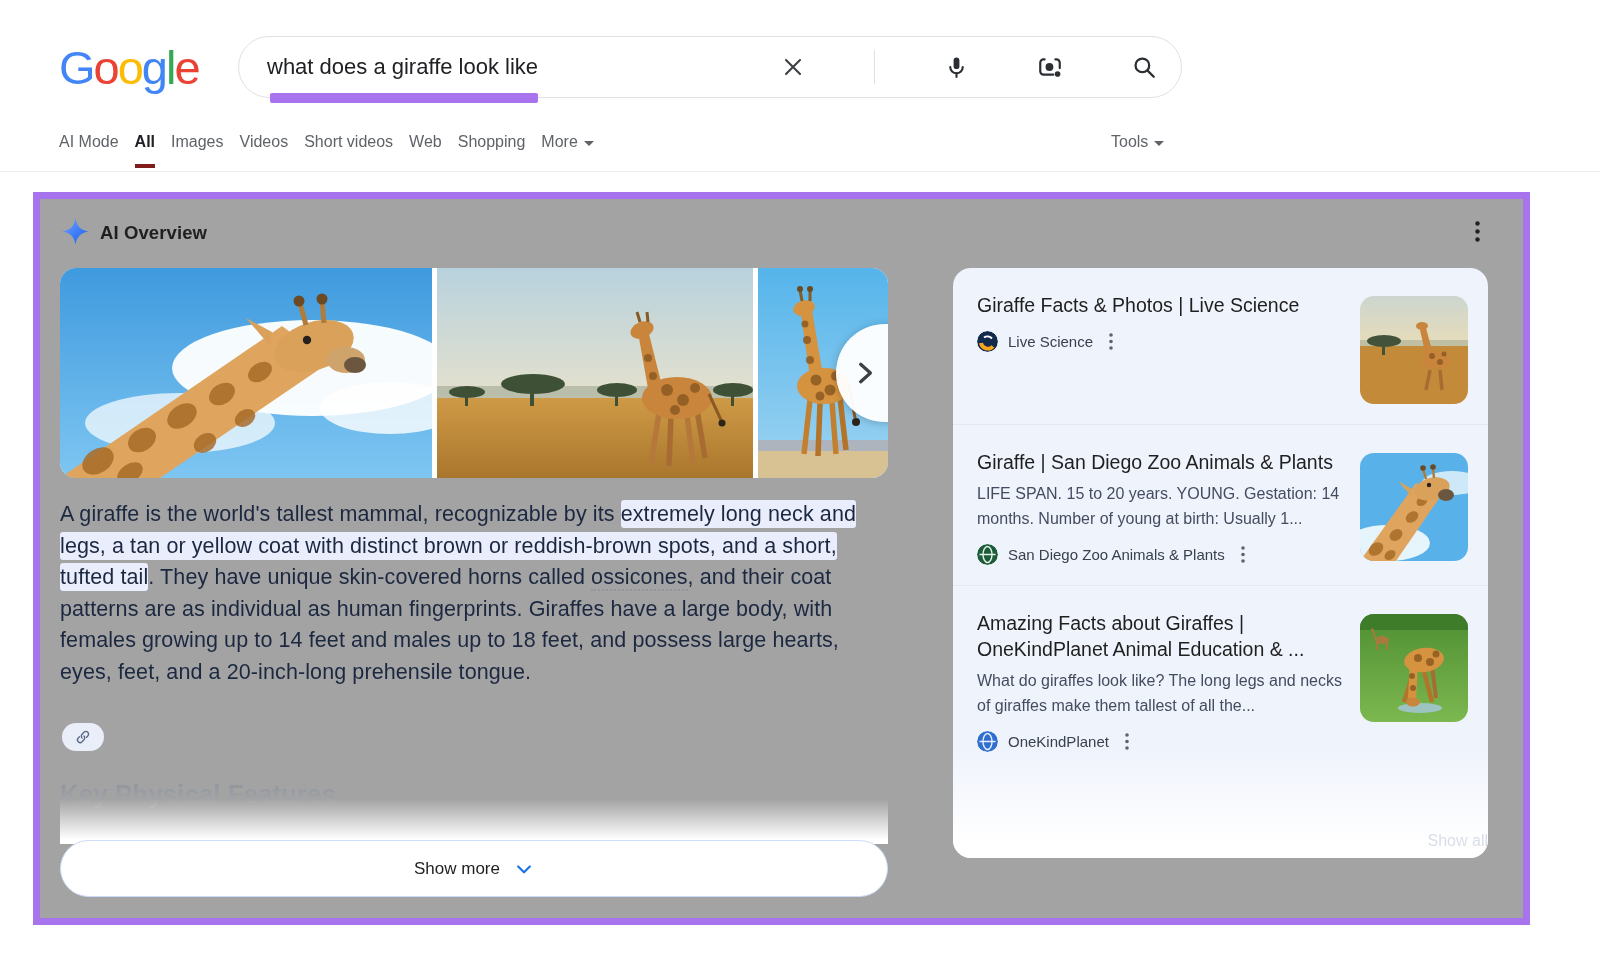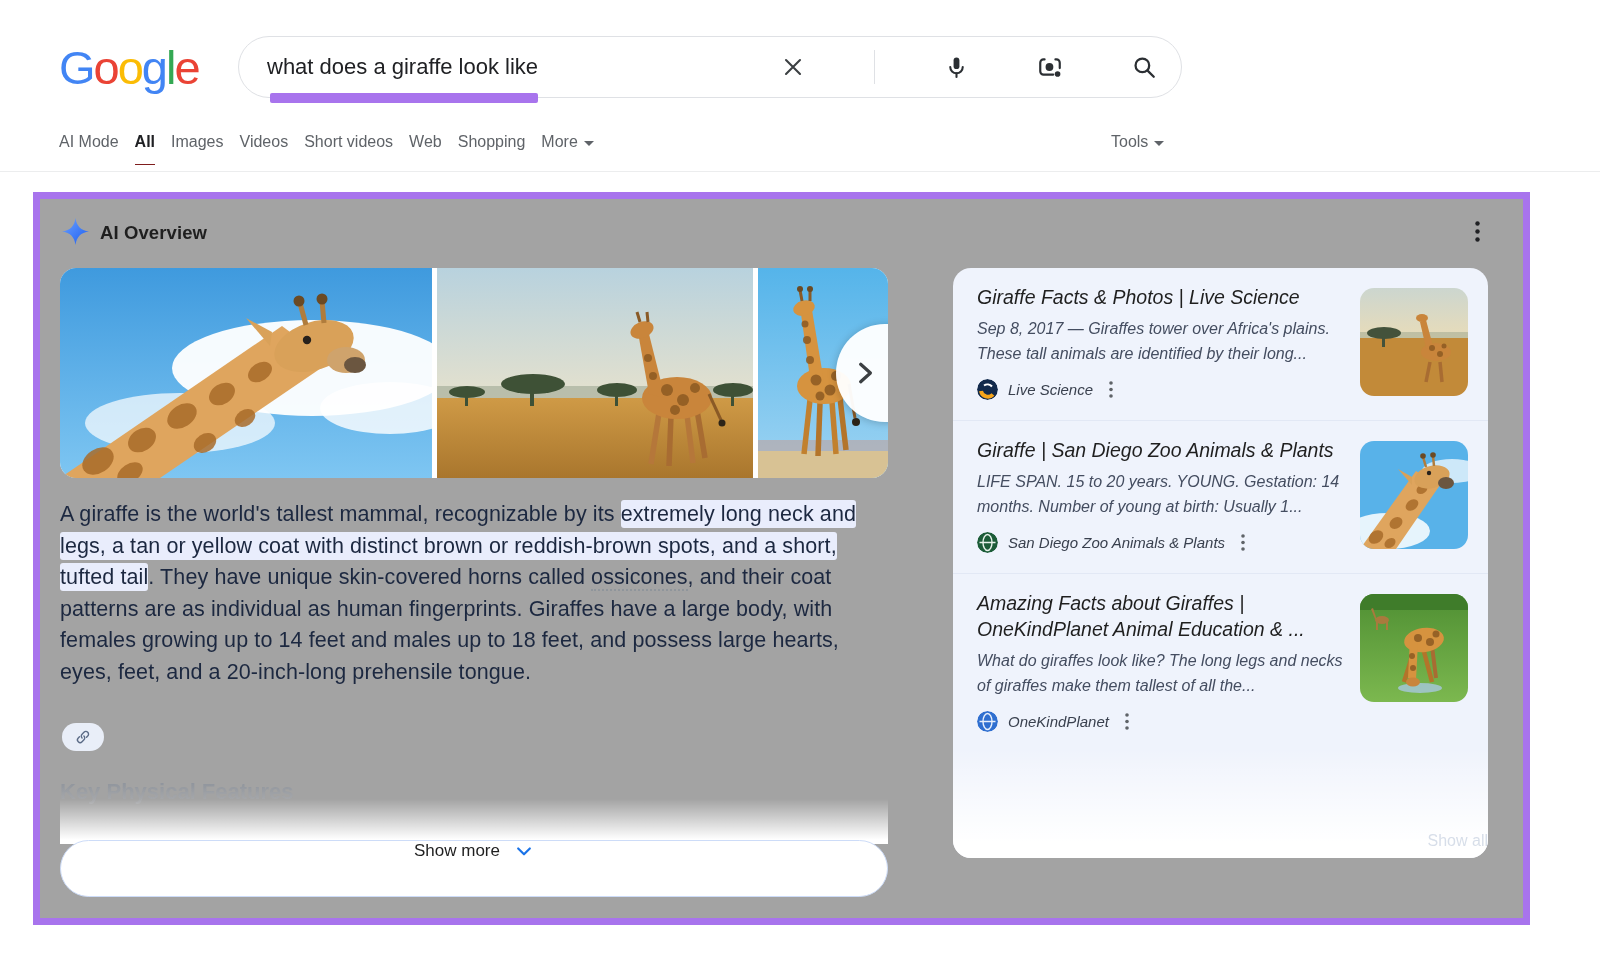--- a/index.html
+++ b/index.html
@@ -23,7 +23,7 @@
   
   .tabs { position:absolute; left:59px; top:133px; display:flex; gap:16px; font-size:16px; color:#5f6368; align-items:flex-start; }
   .tab { display:flex; align-items:center; gap:6px; padding-bottom:13px; cursor:pointer; }
-  .tab.active { color:#202124; font-weight:700; border-bottom:1px solid #7f1d1d; }
+  .tab.active { color:#202124; font-weight:700; border-bottom:4px solid #7f1d1d; }
   .tools { position:absolute; left:1111px; top:133px; font-size:16px; color:#5f6368; display:flex; align-items:center; gap:6px; cursor:pointer; }
   .caret { width:0; height:0; border-left:5px solid transparent; border-right:5px solid transparent; border-top:5px solid #5f6368; margin-top:2px; }
   .rule { position:absolute; left:0; top:171px; width:1600px; height:1px; background:#ecedee; }

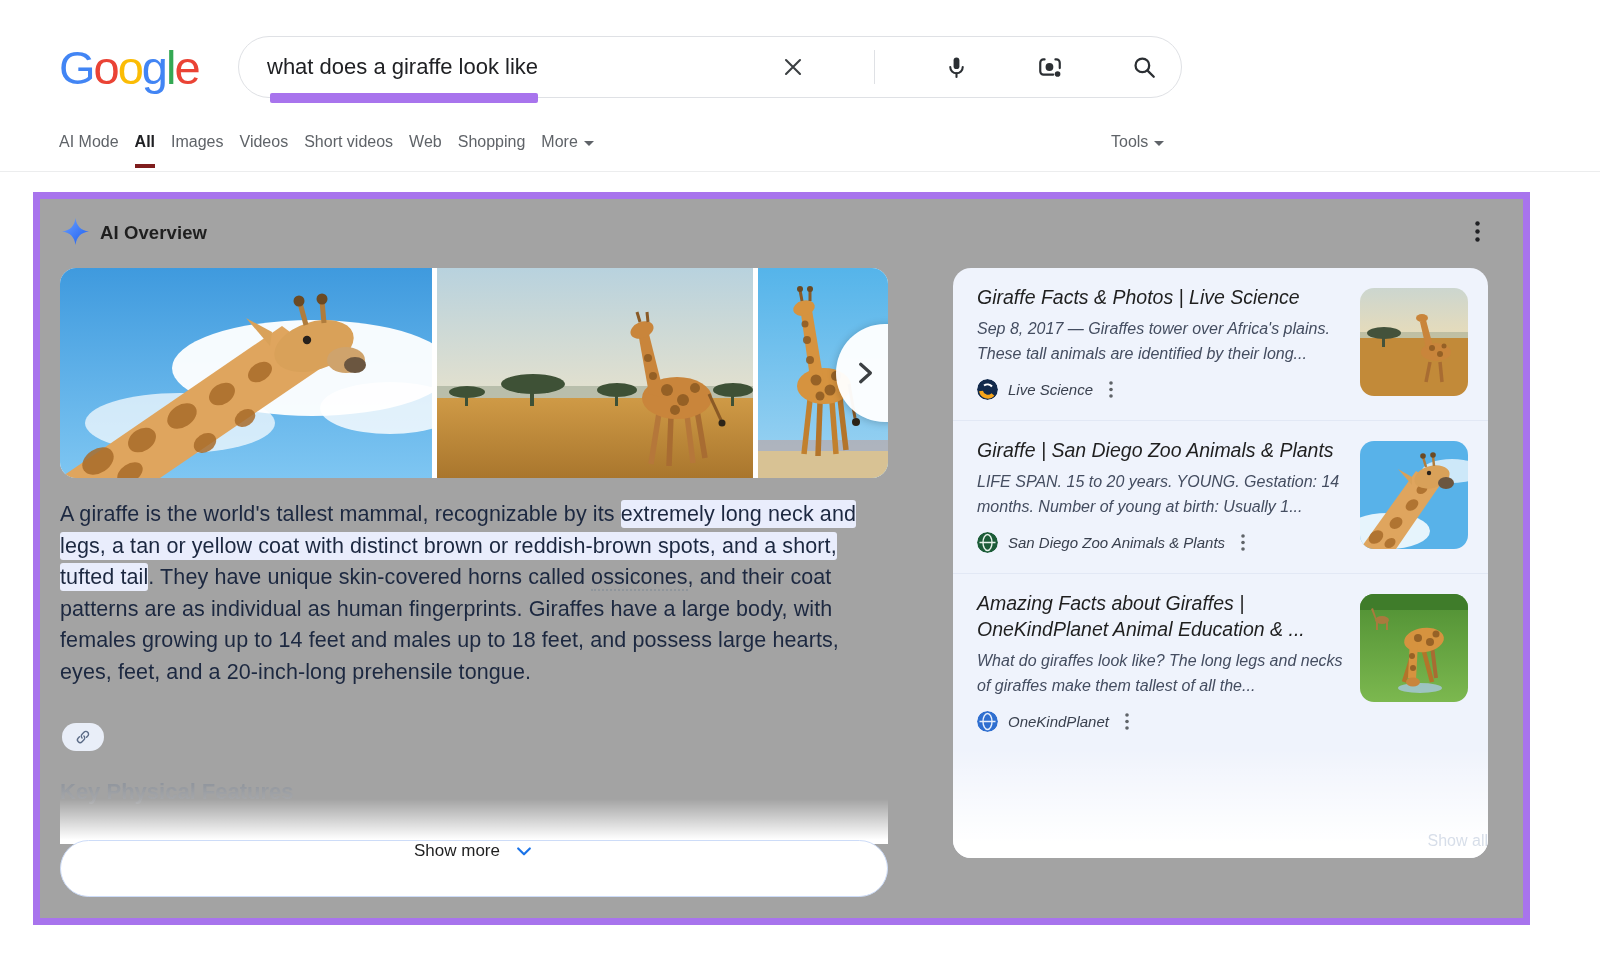--- a/index.html
+++ b/index.html
@@ -54,7 +54,7 @@
   .show-more-label { font-size:17px; color:#1f1f1f; }
   
   .sidebar { position:absolute; left:913px; top:69px; width:535px; height:590px; background:#eff3fc; border-radius:18px; overflow:hidden; }
-  .card { display:flex; padding:16px 20px 20px 24px; cursor:pointer;font-style:italic; }
+  .card { display:flex; padding:24px 20px 20px 24px; cursor:pointer; }
   .card + .card { border-top:1px solid #e2e8f5; }
   .card-text { flex:1; padding-right:12px; }
   .card-title { font-size:19.5px; color:#1f1f1f; line-height:26px; }

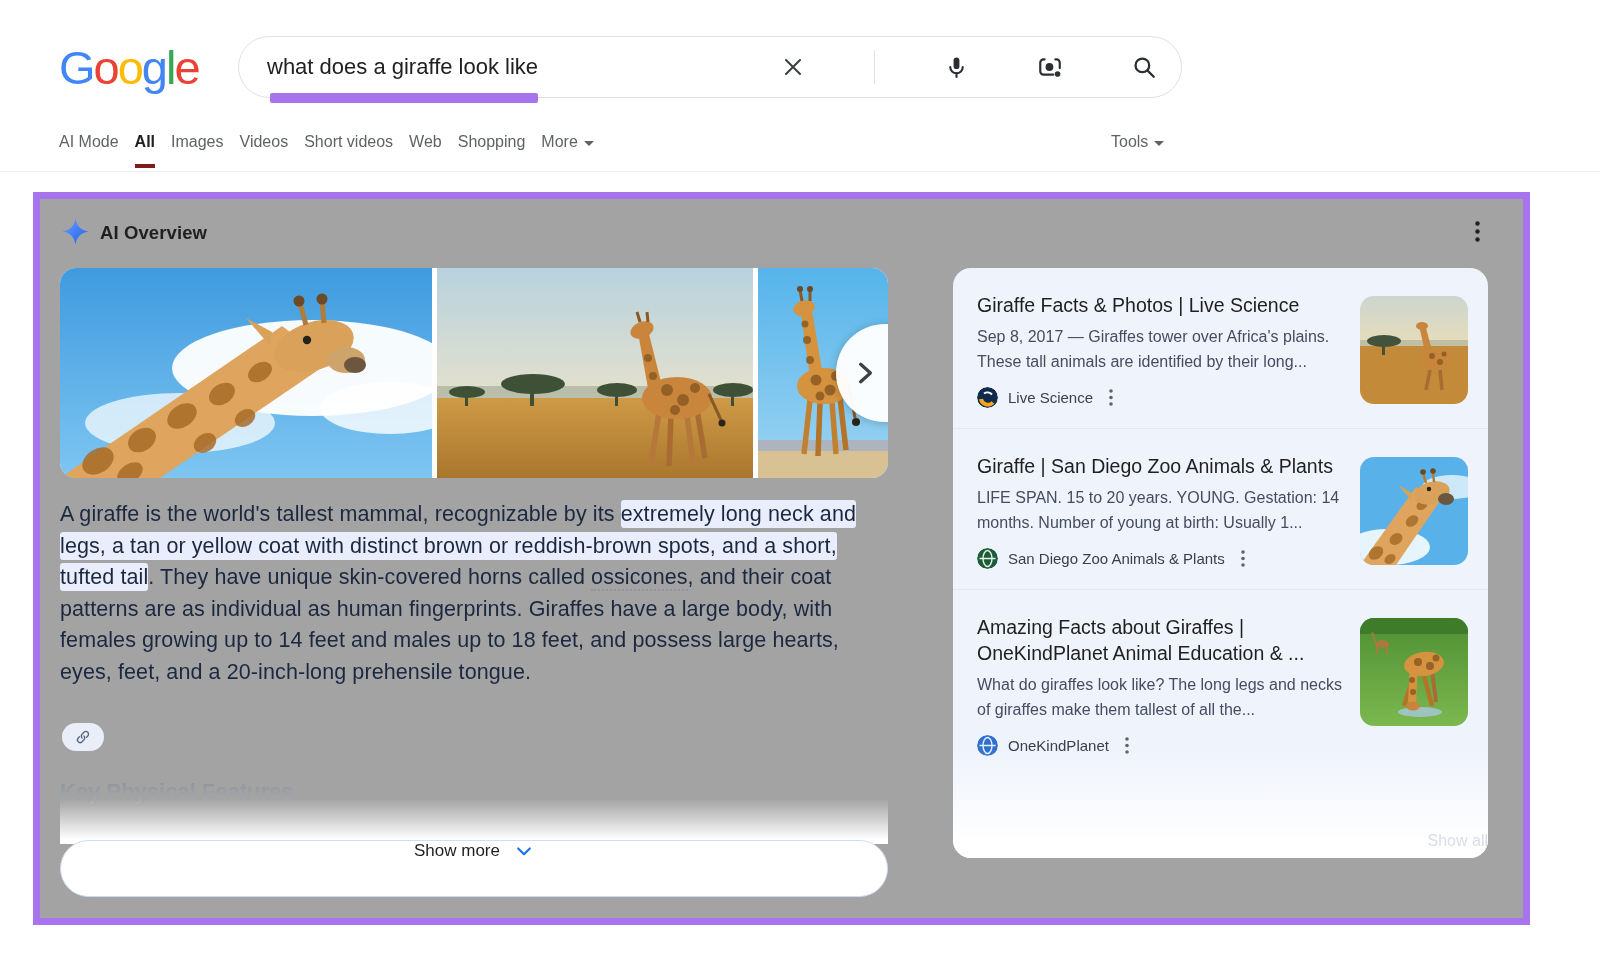--- a/index.html
+++ b/index.html
@@ -314,7 +314,6 @@
     <div class="card">
       <div class="card-text">
         <div class="card-title">Giraffe Facts &amp; Photos | Live Science</div>
-        <div class="card-desc">Sep 8, 2017 — Giraffes tower over Africa's plains. These tall animals are identified by their long...</div>
         <div class="src-row">
           <svg class="favicon" width="21" height="21" viewBox="0 0 21 21">
               <circle cx="10.5" cy="10.5" r="10.5" fill="#122a4c"></circle>

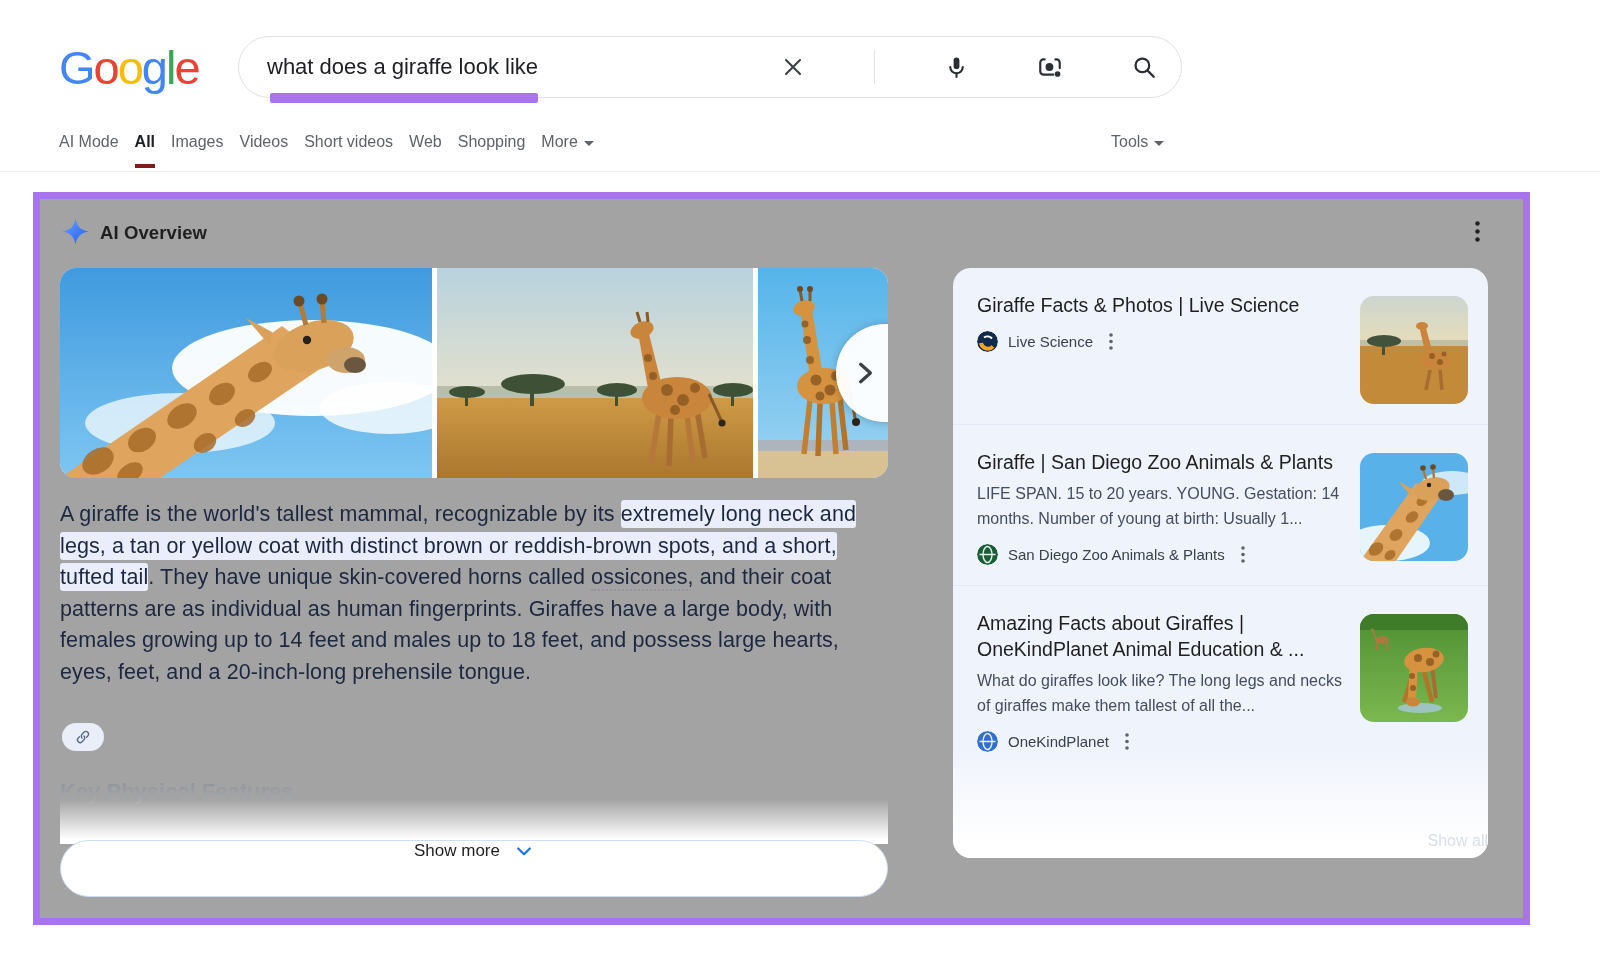--- a/index.html
+++ b/index.html
@@ -44,7 +44,7 @@
   .hl { background:#e9edfc; border-radius:3px; padding:2px 0; -webkit-box-decoration-break:clone; box-decoration-break:clone; }
   .dotted { border-bottom:2.5px dotted #8f959b; cursor:pointer; }
   .link-chip { position:absolute; left:22px; top:524px; width:42px; height:28px; border-radius:14px; background:#e9eef8; display:flex; align-items:center; justify-content:center; cursor:pointer; }
-  .faded-h { position:absolute; left:20px; top:580px; font-size:22px; font-weight:700;
+  .faded-h { position:absolute; left:20px; top:580px; font-size:26px; font-weight:700;
     background:linear-gradient(180deg,#8b919a 0%, rgba(214,218,226,0.18) 100%);
     -webkit-background-clip:text; background-clip:text; color:transparent;text-align:center; }
   .left-fade { position:absolute; left:20px; top:600px; width:828px; height:45px;

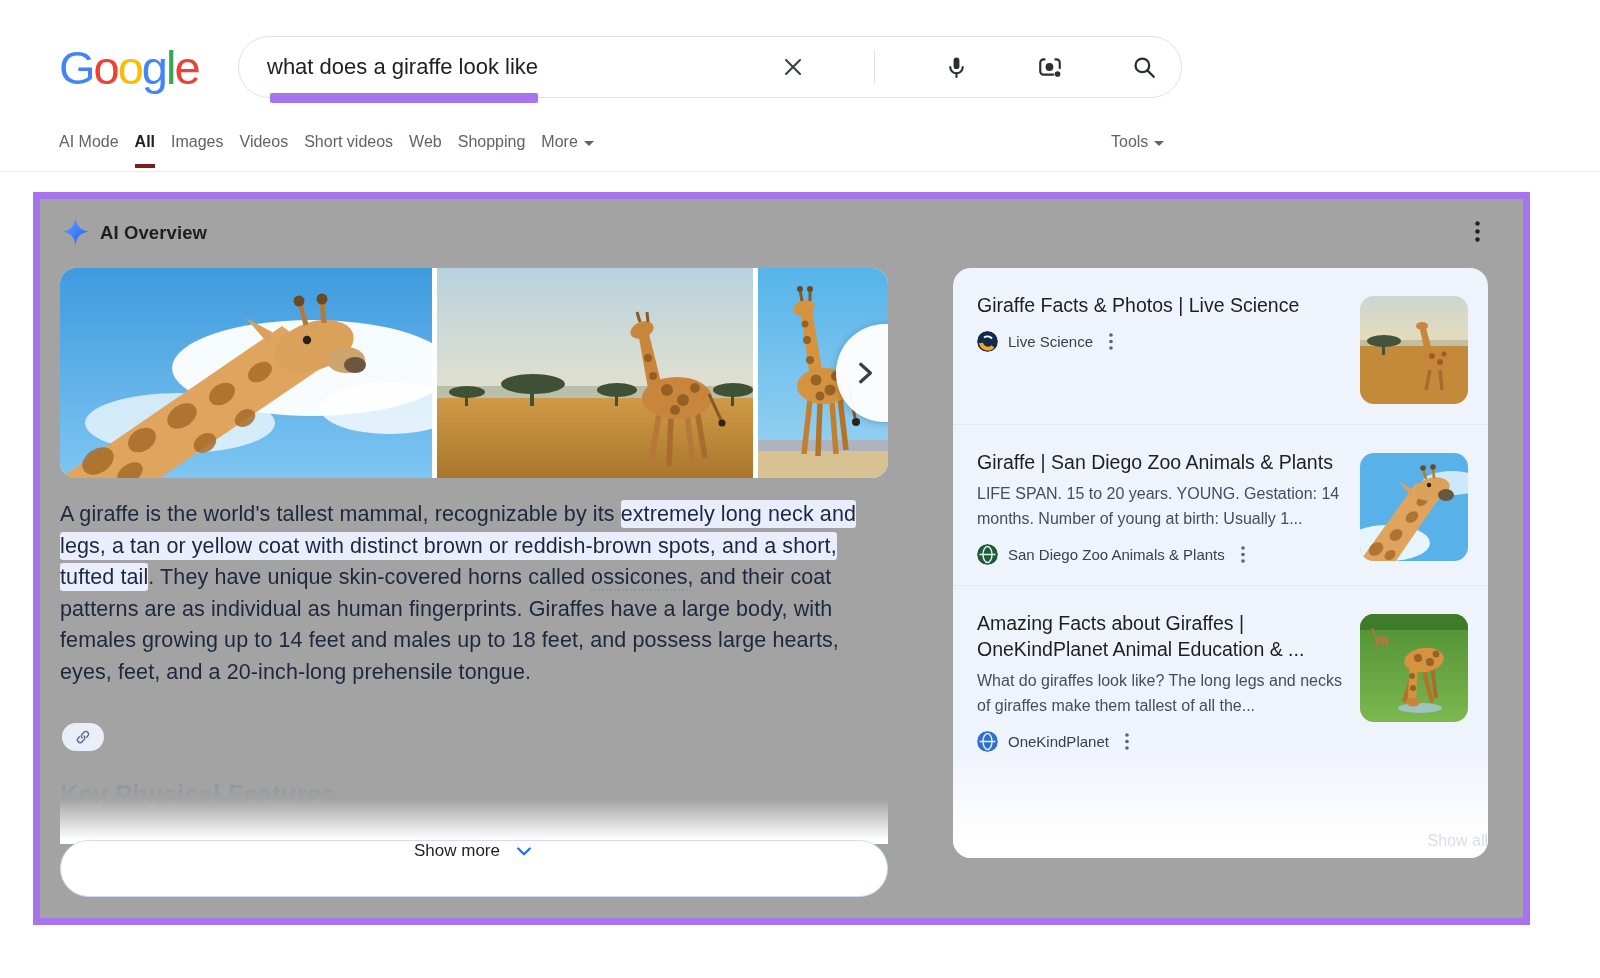--- a/index.html
+++ b/index.html
@@ -50,7 +50,7 @@
   .left-fade { position:absolute; left:20px; top:600px; width:828px; height:45px;
     background:linear-gradient(180deg, rgba(255,255,255,0) 0%, #fff 90%); pointer-events:none; }
   .show-more { position:absolute; left:20px; top:641px; width:828px; height:57px; border:1px solid #cddcf8; border-radius:29px;
-    background:#fff; display:flex; justify-content:center; gap:14px; cursor:pointer; }
+    background:#fff; display:flex; align-items:center; justify-content:center; gap:14px; cursor:pointer; }
   .show-more-label { font-size:17px; color:#1f1f1f; }
   
   .sidebar { position:absolute; left:913px; top:69px; width:535px; height:590px; background:#eff3fc; border-radius:18px; overflow:hidden; }

